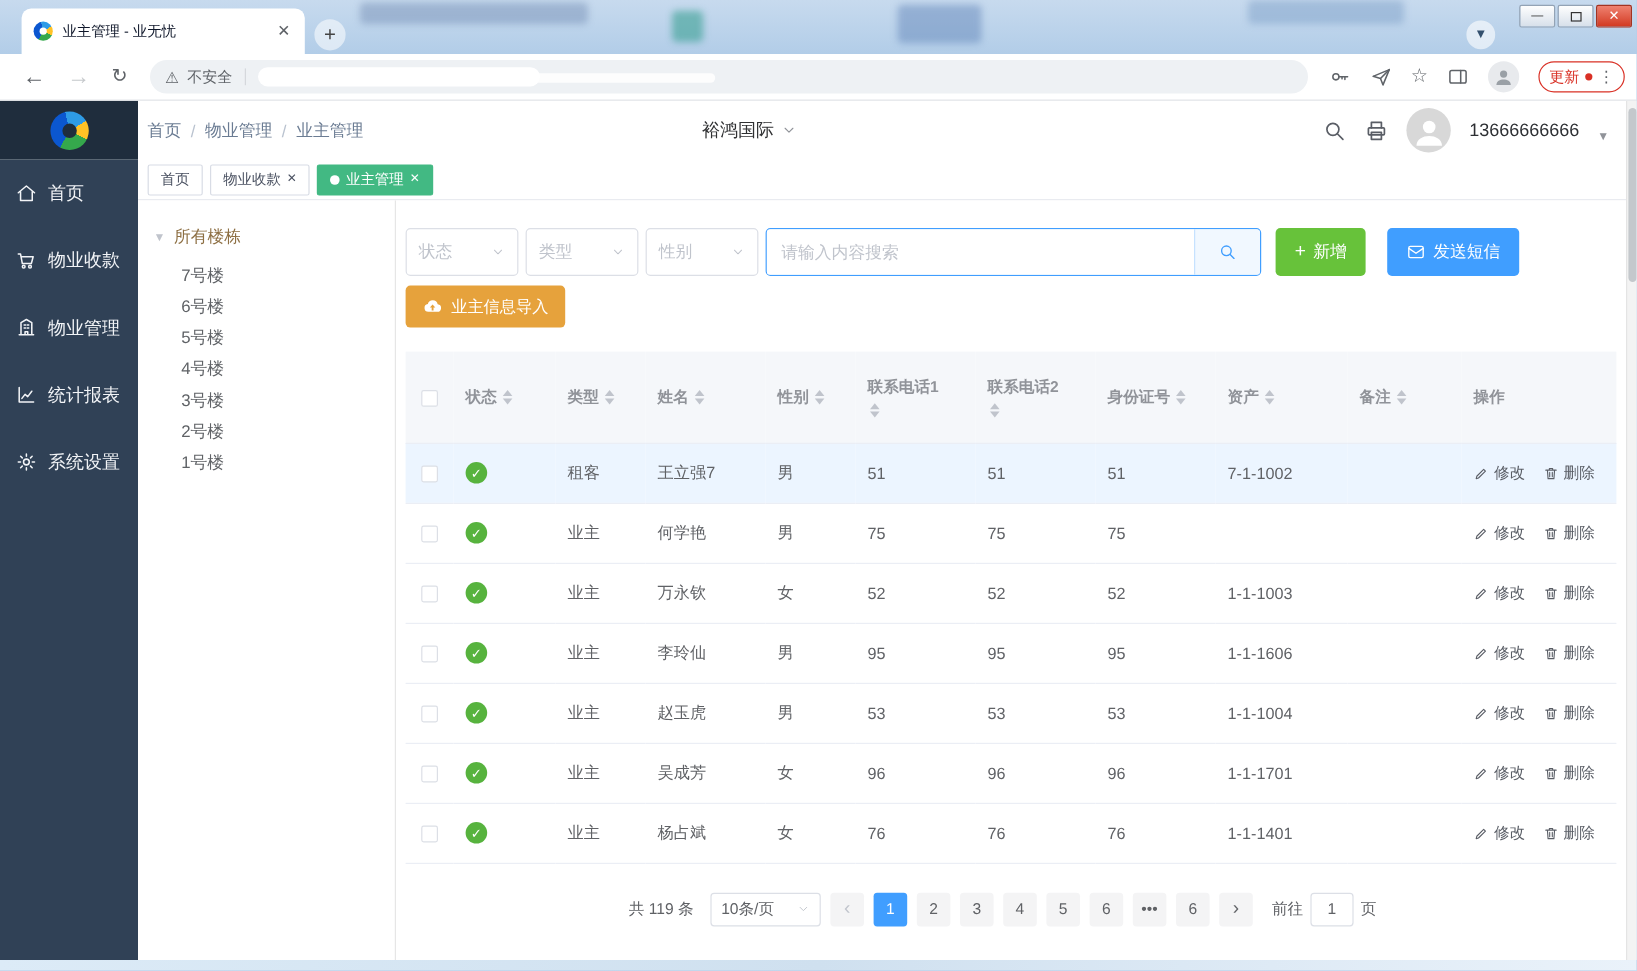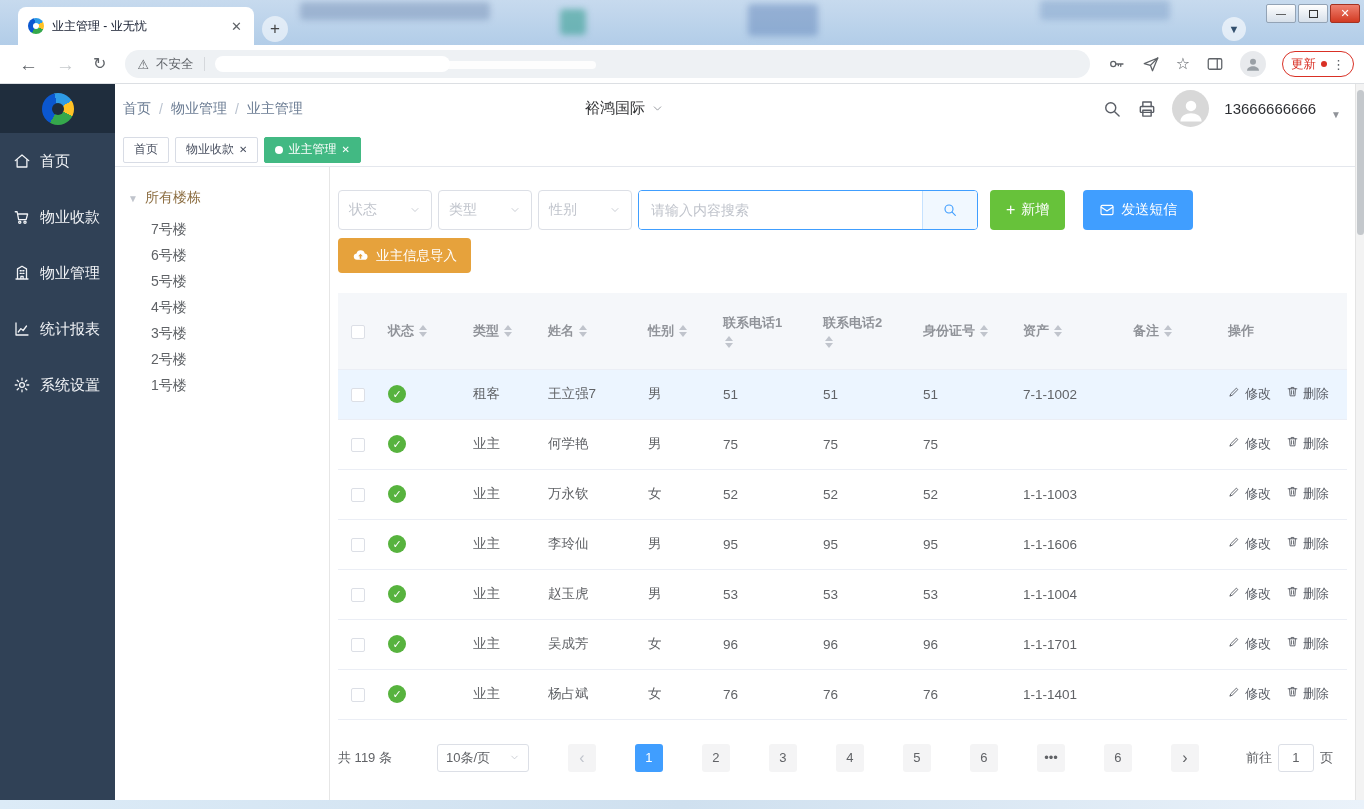--- a/index.html
+++ b/index.html
@@ -105,7 +105,7 @@
   .filter-row { display:flex; align-items:center; gap:6px; height:40px; }
   .sel { width:94px; height:40px; border:1px solid #dcdfe6; border-radius:4px; background:#fff;
     display:flex; align-items:center; justify-content:space-between; padding:0 10px; font-size:14px; color:#c0c4cc; }
-  .search-group { display:flex; width:340px; height:40px; border:1px solid #409eff; border-radius:4px;
+  .search-group { display:flex; width:413px; height:40px; border:1px solid #409eff; border-radius:4px;
     overflow:hidden; background:#fff; }
   .search-group input { flex:1; border:none; outline:none; padding:0 12px; font-size:14px; color:#606266; }
   .search-group input::placeholder { color:#c0c4cc; }

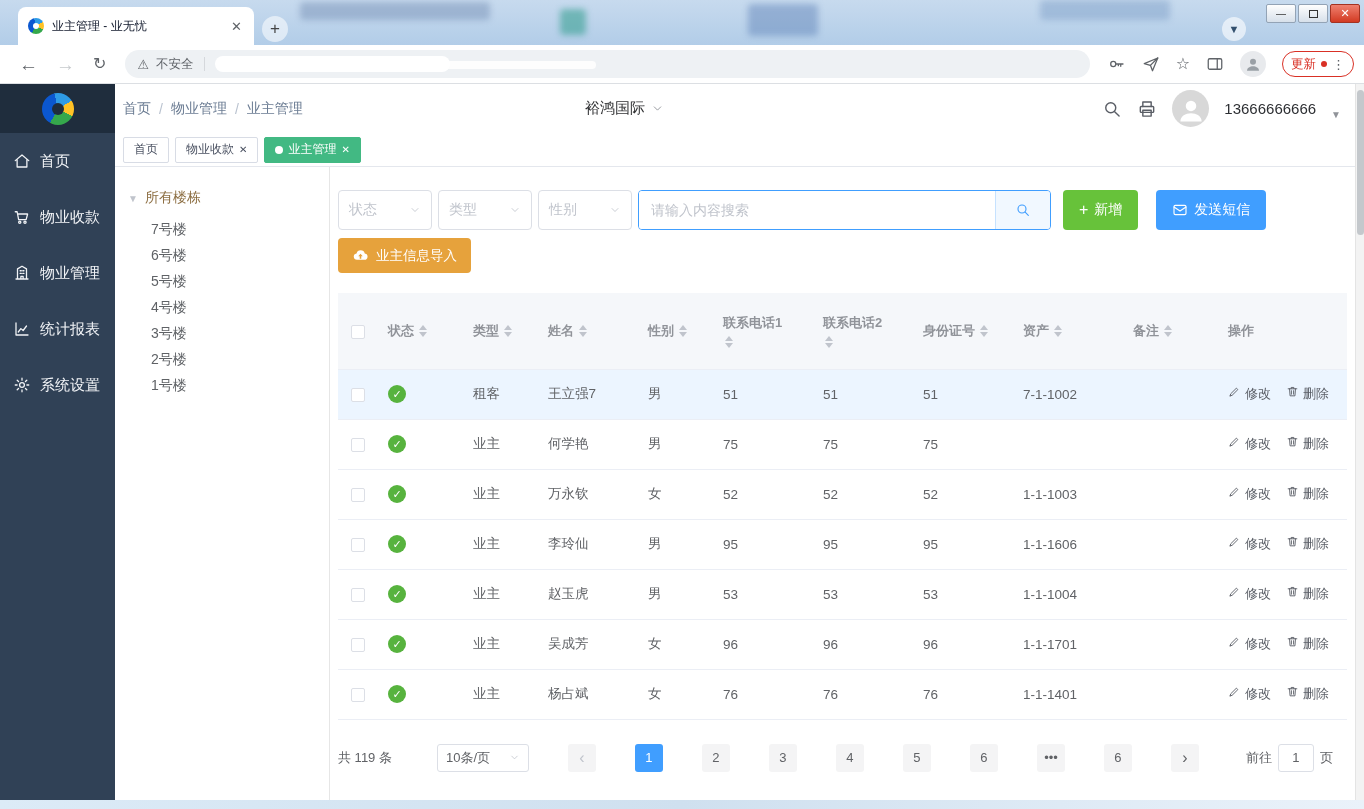--- a/index.html
+++ b/index.html
@@ -136,7 +136,7 @@
   .status-dot { width:18px; height:18px; border-radius:50%; background:#57b33e; color:#fff;
     display:inline-flex; align-items:center; justify-content:center; font-size:11px; font-weight:bold; }
   .ops { display:flex; align-items:center; gap:15px; }
-  .op { display:inline-flex; align-items:flex-start; gap:4px; font-size:13px; color:#5a5e66; white-space:nowrap; }
+  .op { display:inline-flex; align-items:center; gap:4px; font-size:13px; color:#5a5e66; white-space:nowrap; }
 
   .pager { margin-top:24px; display:flex; align-items:center; justify-content:space-between; gap:8px;
     padding-right:14px; font-size:13px; color:#606266; }

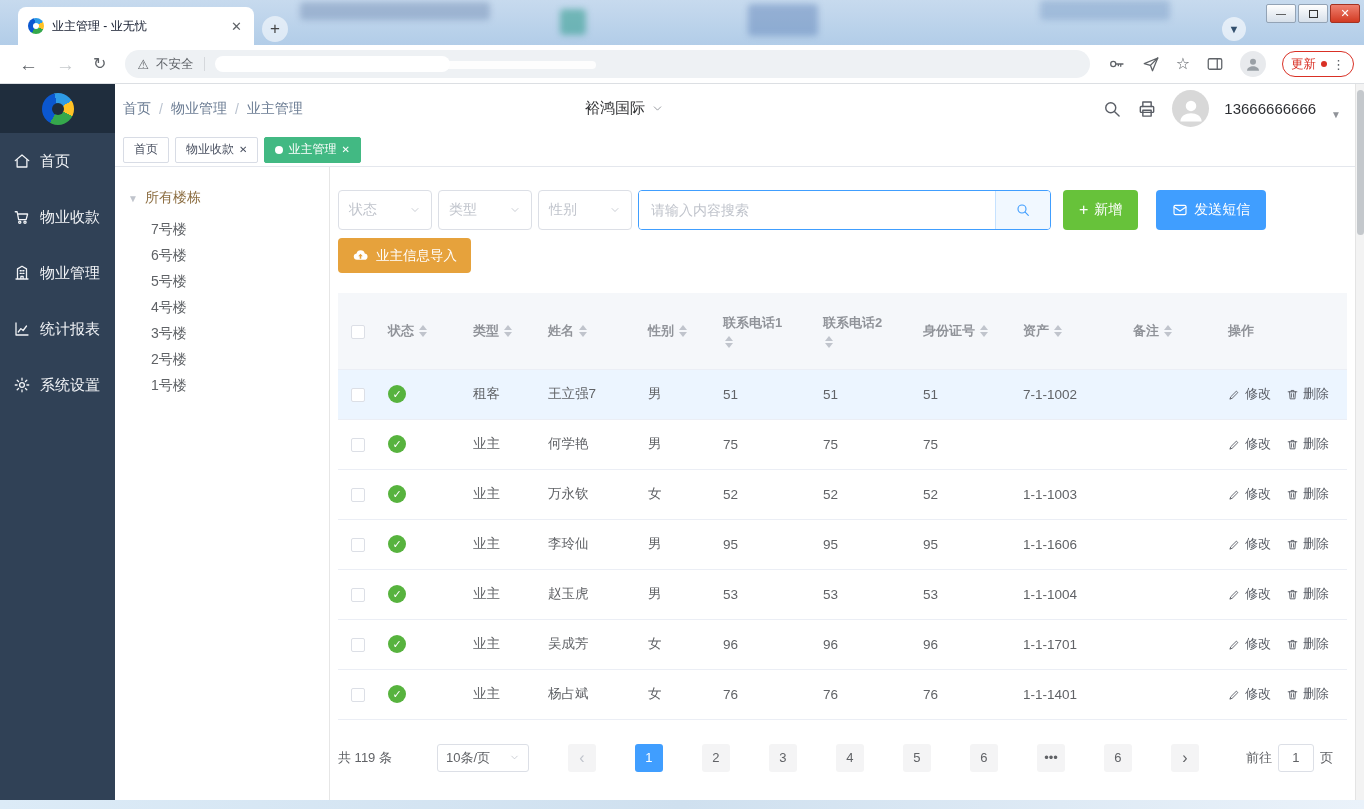--- a/index.html
+++ b/index.html
@@ -138,7 +138,7 @@
   .ops { display:flex; align-items:center; gap:15px; }
   .op { display:inline-flex; align-items:center; gap:4px; font-size:13px; color:#5a5e66; white-space:nowrap; }
 
-  .pager { margin-top:24px; display:flex; align-items:center; justify-content:space-between; gap:8px;
+  .pager { margin-top:24px; display:flex; align-items:center; justify-content:center; gap:8px;
     padding-right:14px; font-size:13px; color:#606266; }
   .pg-total { margin-right:6px; }
   .pg-size { width:92px; height:28px; border:1px solid #dcdfe6; border-radius:3px; display:flex;

